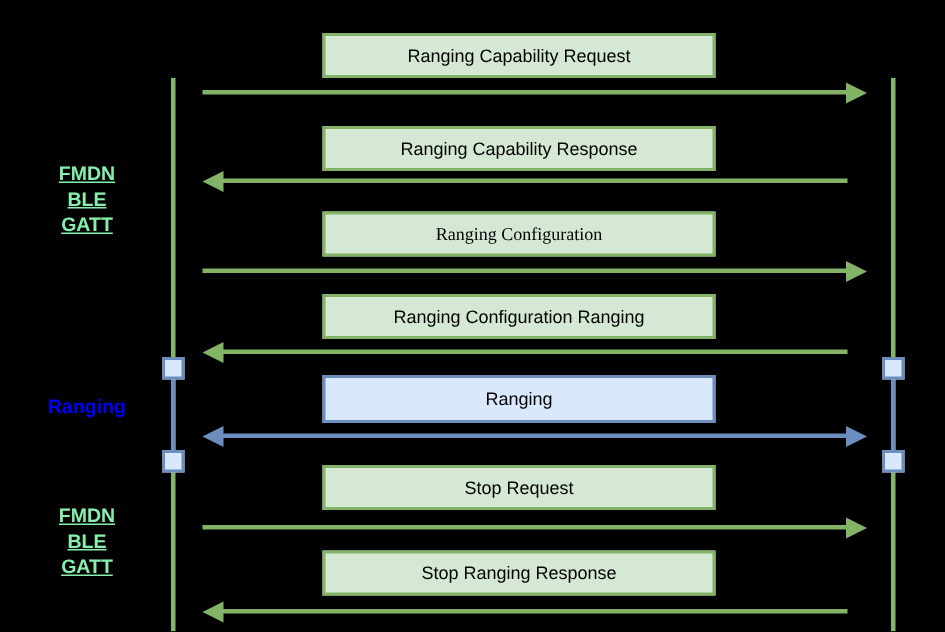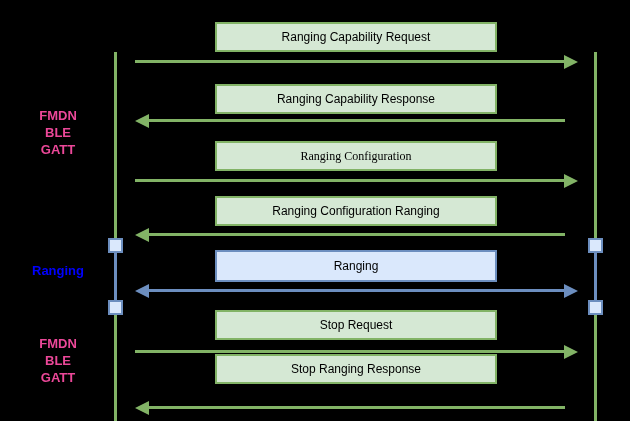--- a/index.html
+++ b/index.html
@@ -27,7 +27,7 @@
 
   
   .msg-box {
-    position:absolute; left:215px; width:282px; height:30px;
+    position:absolute; left:215px; width:262px; height:30px;
     display:flex; align-items:center; justify-content:center;
     font-size:12px; color:#000;
   }

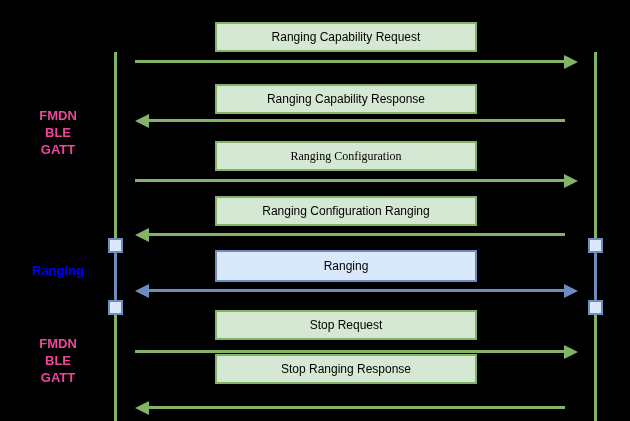--- a/index.html
+++ b/index.html
@@ -62,7 +62,7 @@
     position:absolute; left:0; width:116px; text-align:center;
     font-weight:bold; font-size:13px; line-height:17px;
   }
-  .side-label.green-text { color:#ec4899; }
+  .side-label.green-text { color:#86efac;text-decoration:underline; }
   .side-label.blue-text  { color:#0000ff; }
   .sl1 { top:107px; }
   .sl2 { top:262px; }

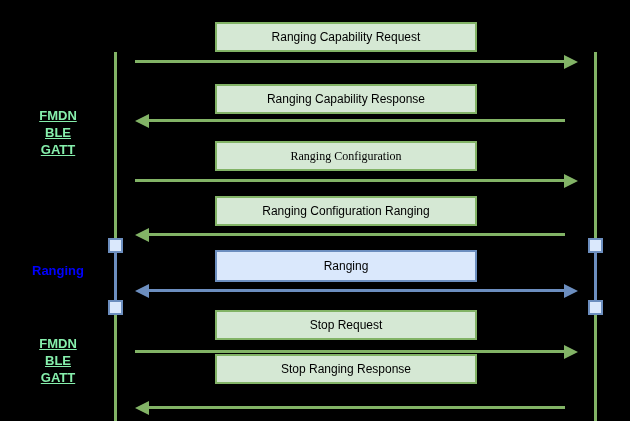--- a/index.html
+++ b/index.html
@@ -34,7 +34,7 @@
   .msg-box.green { background:#d5e8d4; border:2px solid #82b366; }
   .msg-box.blue  { background:#dae8fc; border:2px solid #6c8ebf; }
   .b1 { top:22px; }  .b2 { top:84px; }  .b3 { top:141px;font-family:Liberation Serif, serif; } .b4 { top:196px; }
-  .b5 { top:250px; height:32px; } .b6 { top:310px; } .b7 { top:354px; }
+  .b5 { top:250px; height:32px; } .b6 { top:310px; } .b7 { top:367px; }
 
   
   .arrow { position:absolute; left:135px; width:443px; height:14px; }

